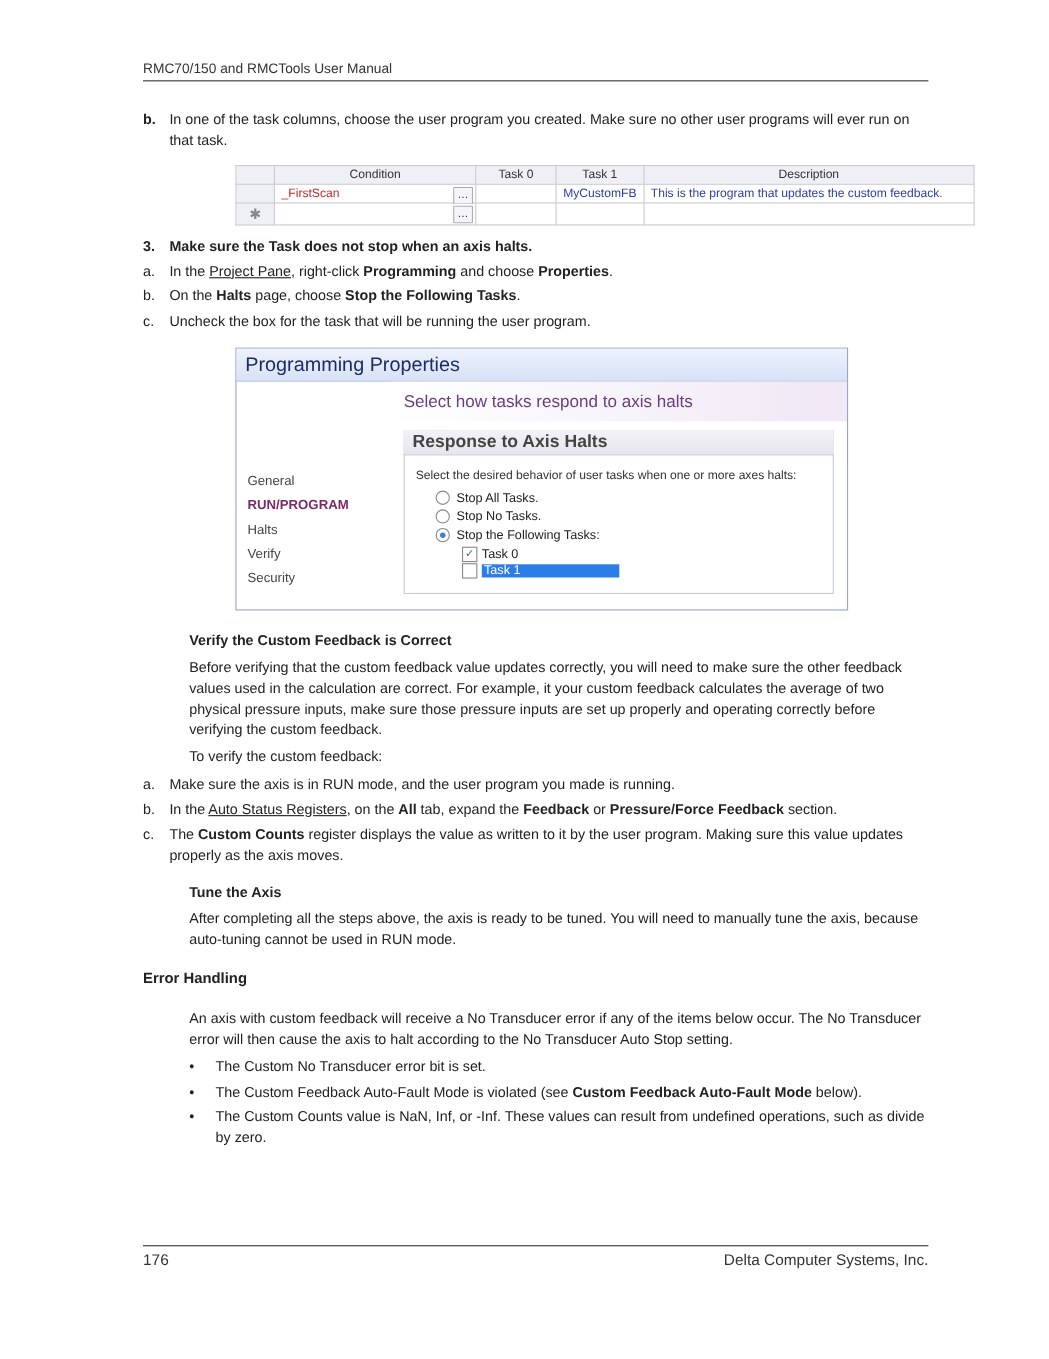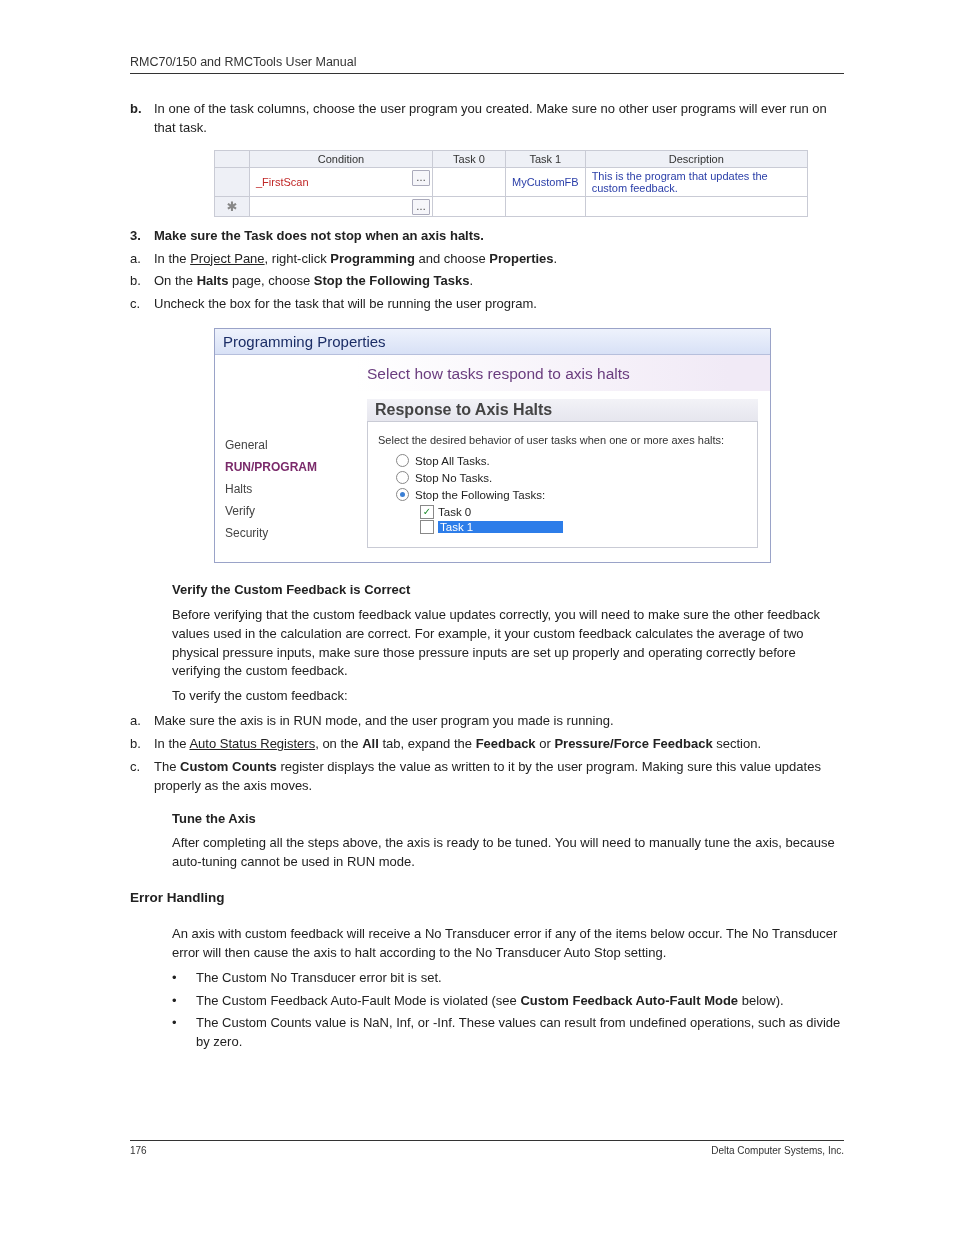--- a/index.html
+++ b/index.html
@@ -54,7 +54,7 @@
     border-collapse: collapse;
     font-family: "Segoe UI", Tahoma, sans-serif;
     font-size: 11px;
-    width: 594px;
+    width: 672px;
     border-radius: 30px;
   }
   .table1 th, .table1 td {

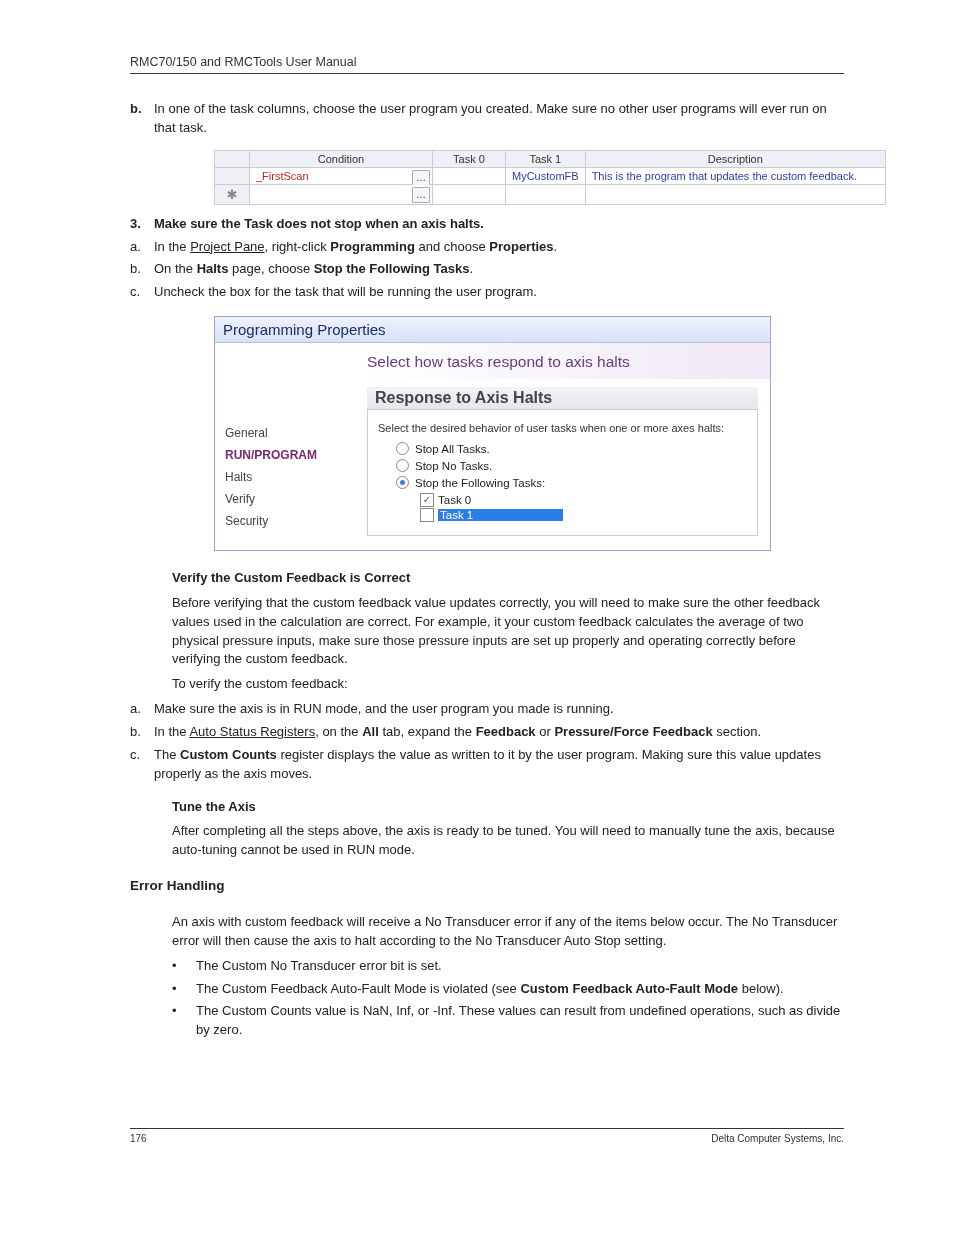--- a/index.html
+++ b/index.html
@@ -96,7 +96,7 @@
     border-bottom: 1px solid #b6bfdc;
     padding: 4px 8px;
     color: #1b2d66;
-    font-size: 15px;
+    font-size: 18px;
   }
   .propwin .body { display: flex; align-items: flex-end; }
   .propwin .nav {

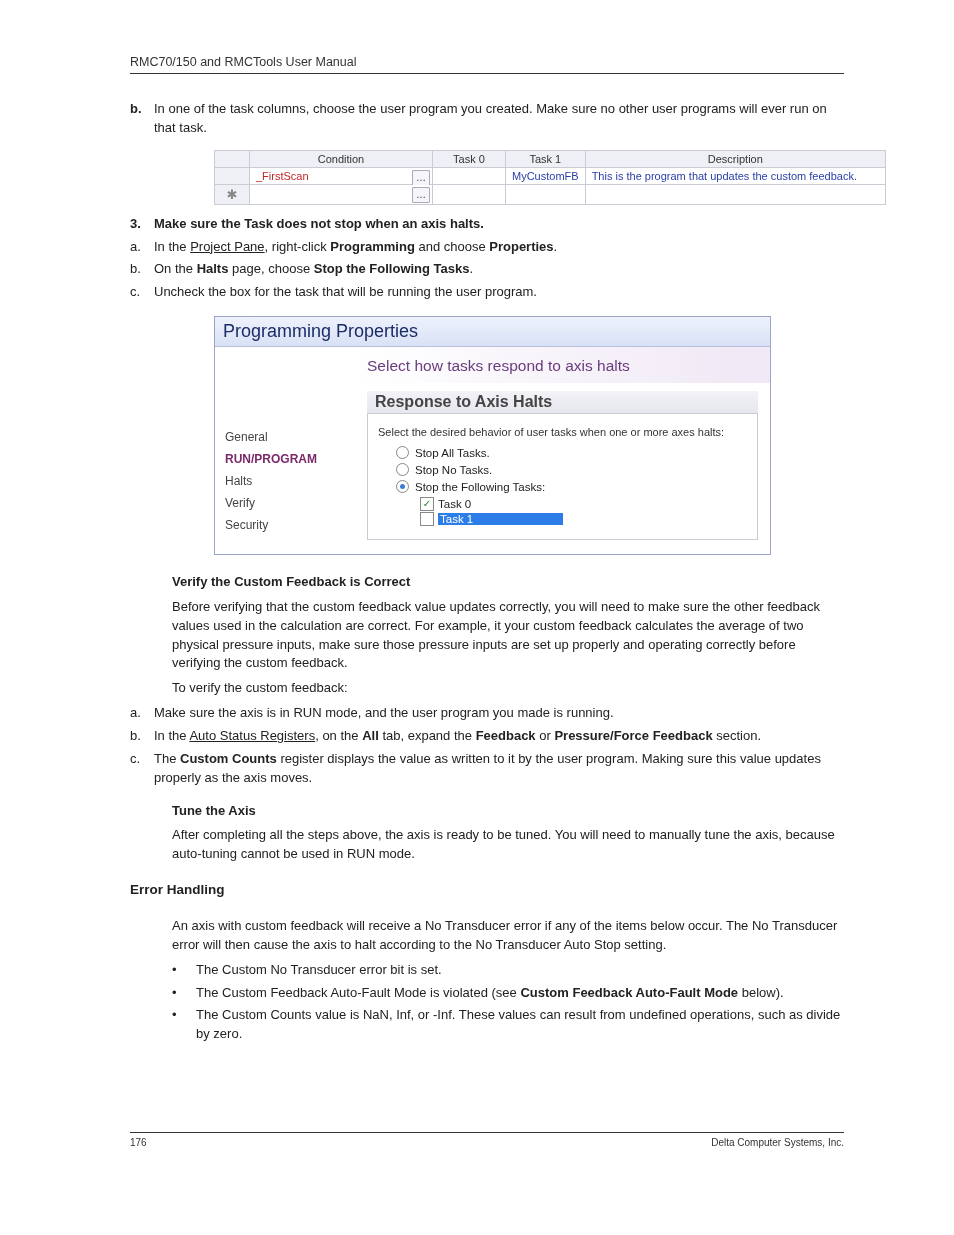--- a/index.html
+++ b/index.html
@@ -33,7 +33,7 @@
     margin: 24px 0 4px 0;
   }
   .footer {
-    font-size: 10px;
+    font-size: 14px;
     color: #333;
     display: flex;
     justify-content: space-between;

